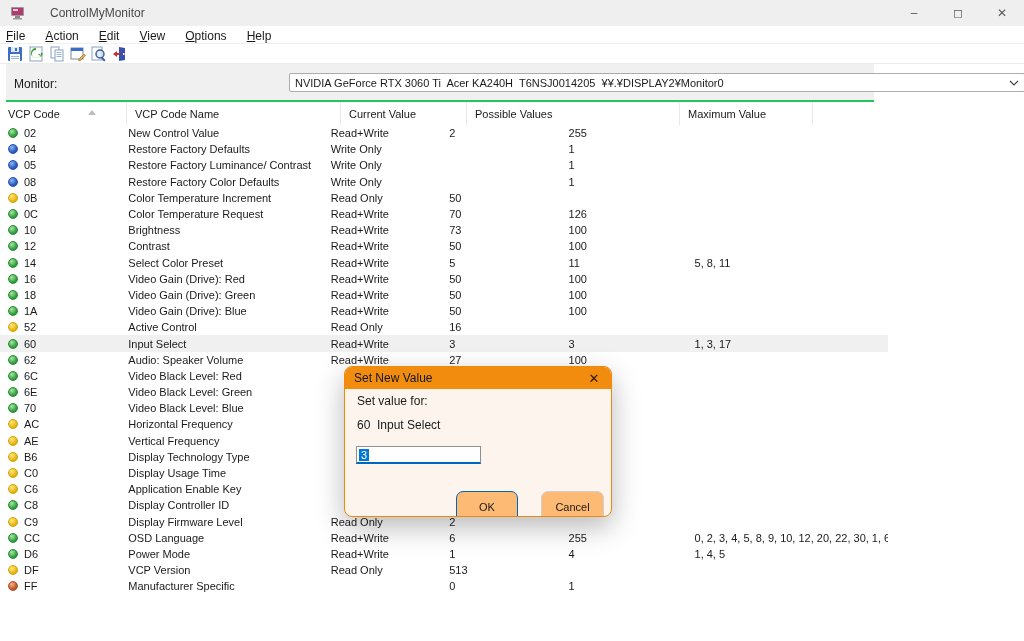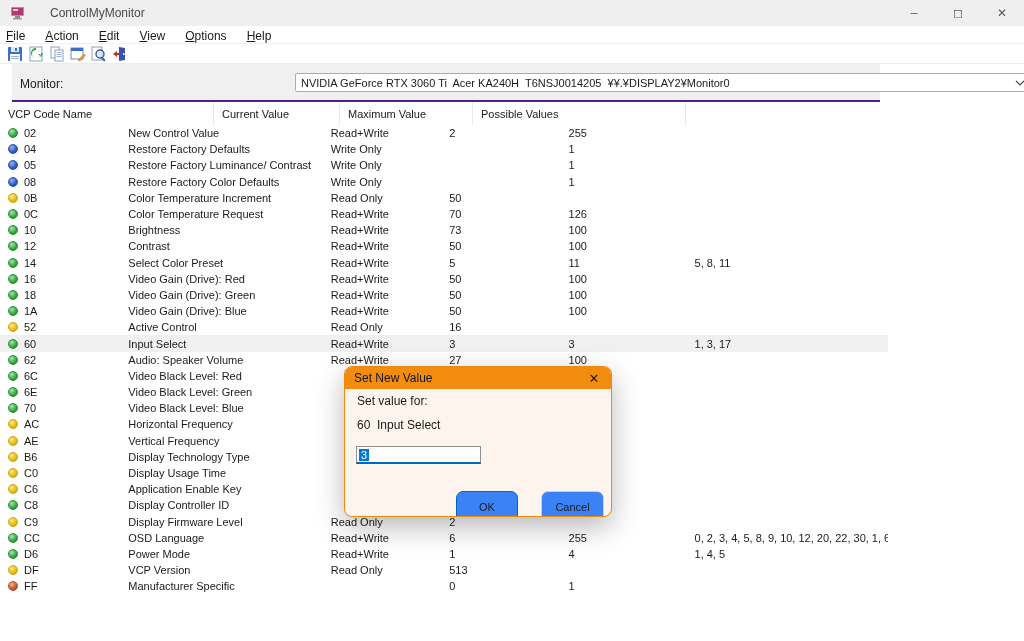--- a/index.html
+++ b/index.html
@@ -26,7 +26,7 @@
   .tool-icon { width:16px; height:16px; display:inline-block; }
 
   
-  .monitor-band { position:absolute; left:12px; top:64px; width:868px; height:38px; background:#f0f0f0; border-bottom:2px solid #4c1d95; }
+  .monitor-band { position:absolute; left:6px; top:64px; width:868px; height:38px; background:#f0f0f0; border-bottom:2px solid #22c55e; }
   .monitor-label { position:absolute; left:8px; top:13px; font-size:12px; color:#1a1a1a; }
   .monitor-combo { position:absolute; left:283px; top:9px; width:736px; height:19px; background:#fff; border:1px solid #acacac; border-radius:2px; display:flex; align-items:center; }
   .monitor-value { font-size:11px; color:#1a1a1a; padding-left:5px; white-space:pre; overflow:hidden; flex:1; }

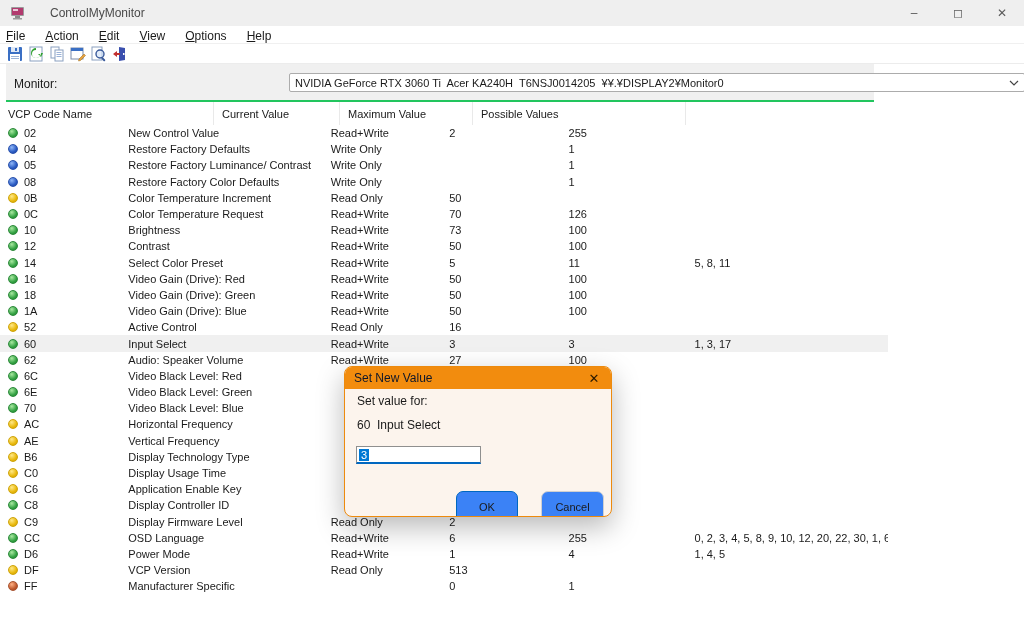--- a/index.html
+++ b/index.html
@@ -146,6 +146,10 @@
   </div>
 
   <div class="thead">
+    <div class="th c0">
+      <span>VCP Code</span>
+      <span class="sort-tri"></span>
+    </div>
     <div class="th c1">
         <span>VCP Code Name</span>
       </div>

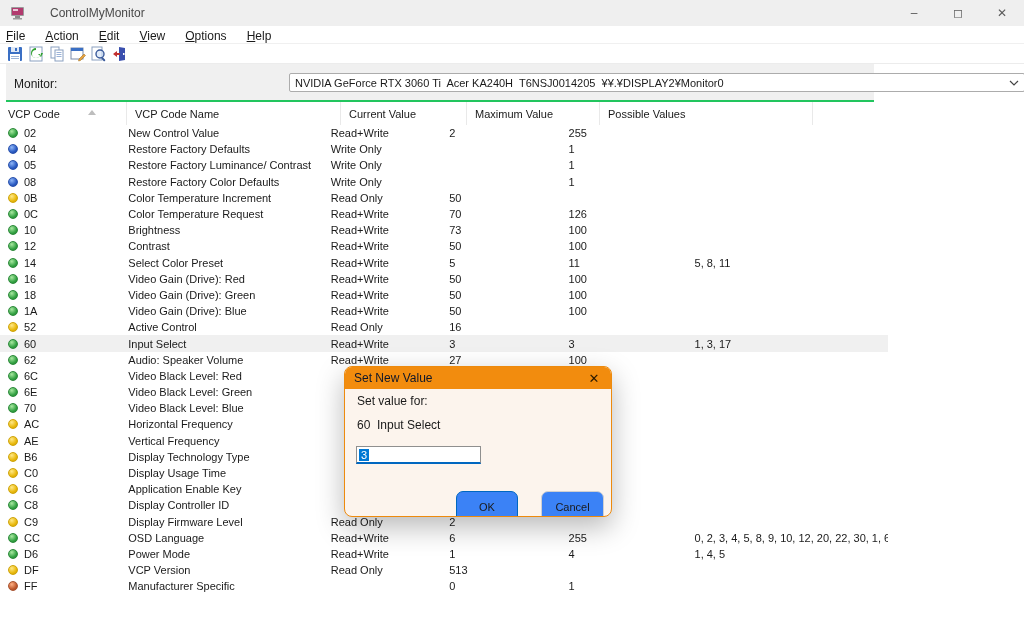--- a/index.html
+++ b/index.html
@@ -156,11 +156,11 @@
     <div class="th c3">
         <span>Current Value</span>
       </div>
+    <div class="th c5">
+        <span>Possible Values</span>
+      </div>
     <div class="th c4">
         <span>Maximum Value</span>
-      </div>
-    <div class="th c5">
-        <span>Possible Values</span>
       </div>
     <div class="th c6"></div>
   </div>

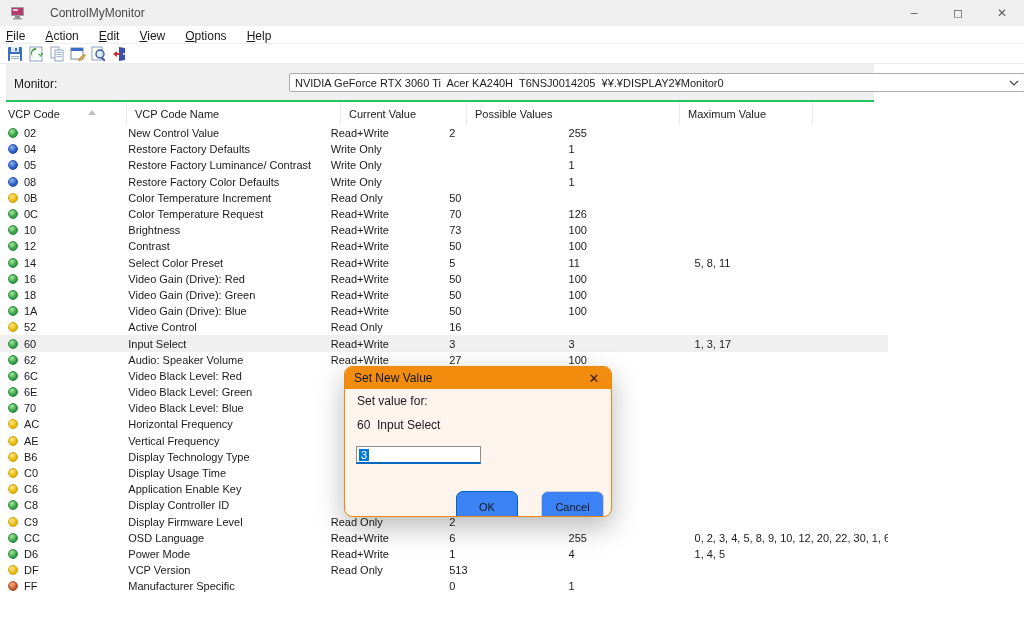--- a/index.html
+++ b/index.html
@@ -58,7 +58,7 @@
   .dialog-label2 { position:absolute; left:12px; top:51px; font-size:12px; color:#1a1a1a; white-space:pre; }
   .dialog-input { position:absolute; left:11px; top:79px; width:125px; height:18px; background:#fff; border:1px solid #8f8f8f; border-bottom:2px solid #0067c0; display:flex; align-items:center; padding-left:2px; }
   .dialog-input .selected-text { font-size:11px; background:#0078d4; color:#fff; padding:0 2px; }
-  .dlg-btn { position:absolute; height:32px; font-size:11px; color:#1a1a1a; background:#3b82f6; border:1px solid #d0d0d0; border-radius:7px; display:flex; align-items:center; justify-content:center; }
+  .dlg-btn { position:absolute; height:32px; font-size:11px; color:#1a1a1a; background:#fdba74; border:1px solid #d0d0d0; border-radius:7px; display:flex; align-items:center; justify-content:center; }
   .btn-ok { left:111px; top:124px; width:62px; border-color:#0067c0; }
   .btn-cancel { left:196px; top:124px; width:63px; }
 </style>

